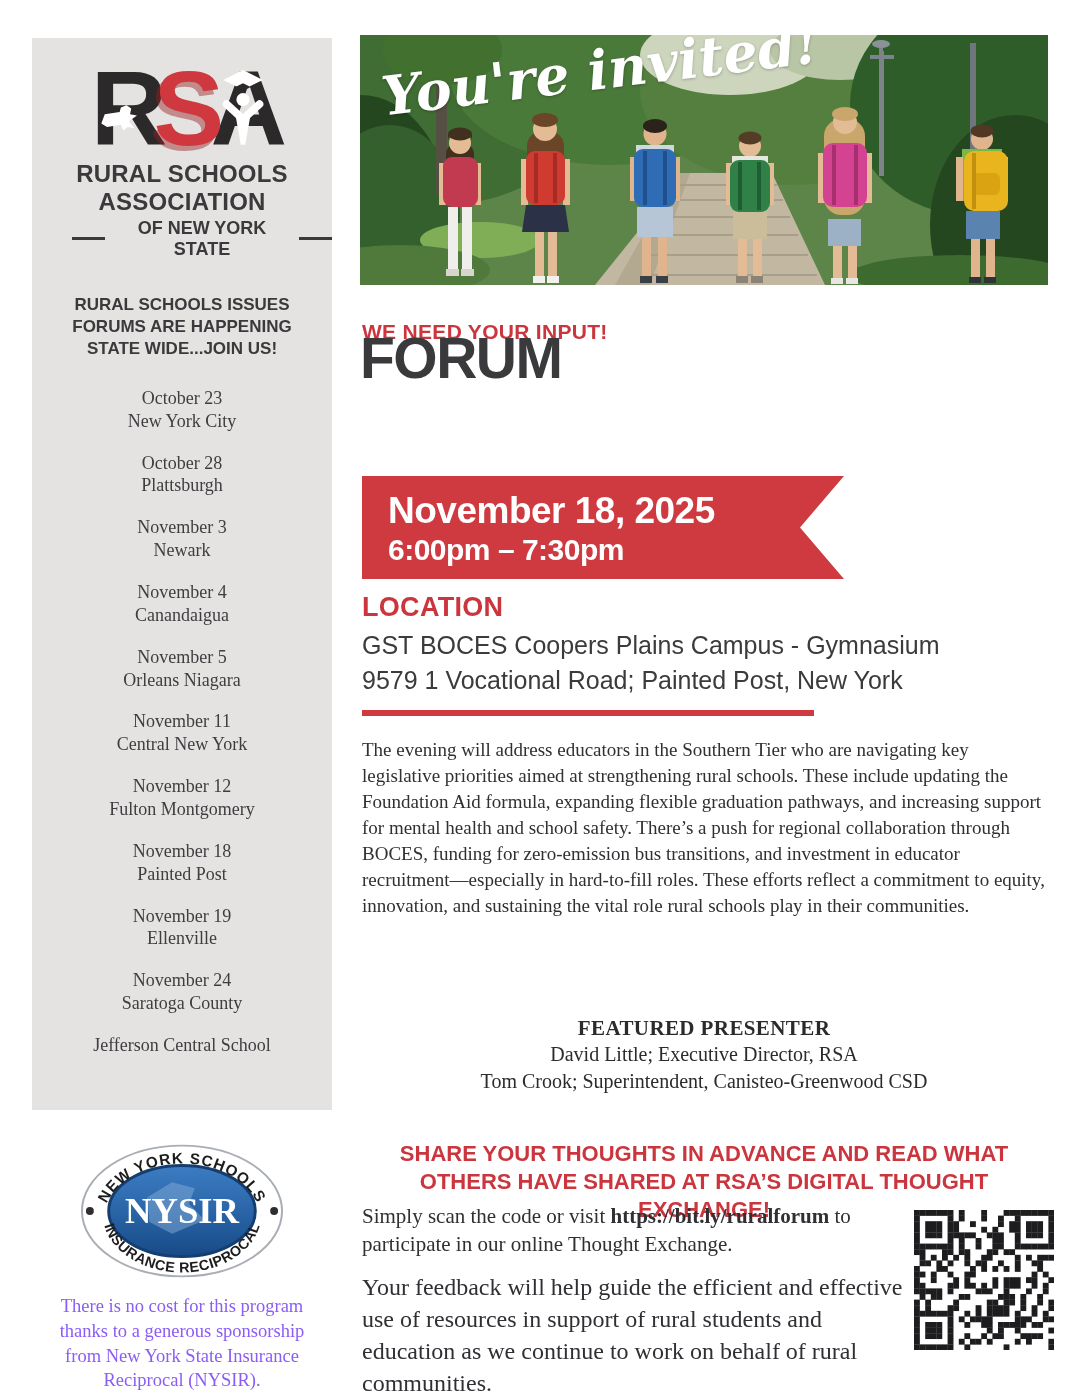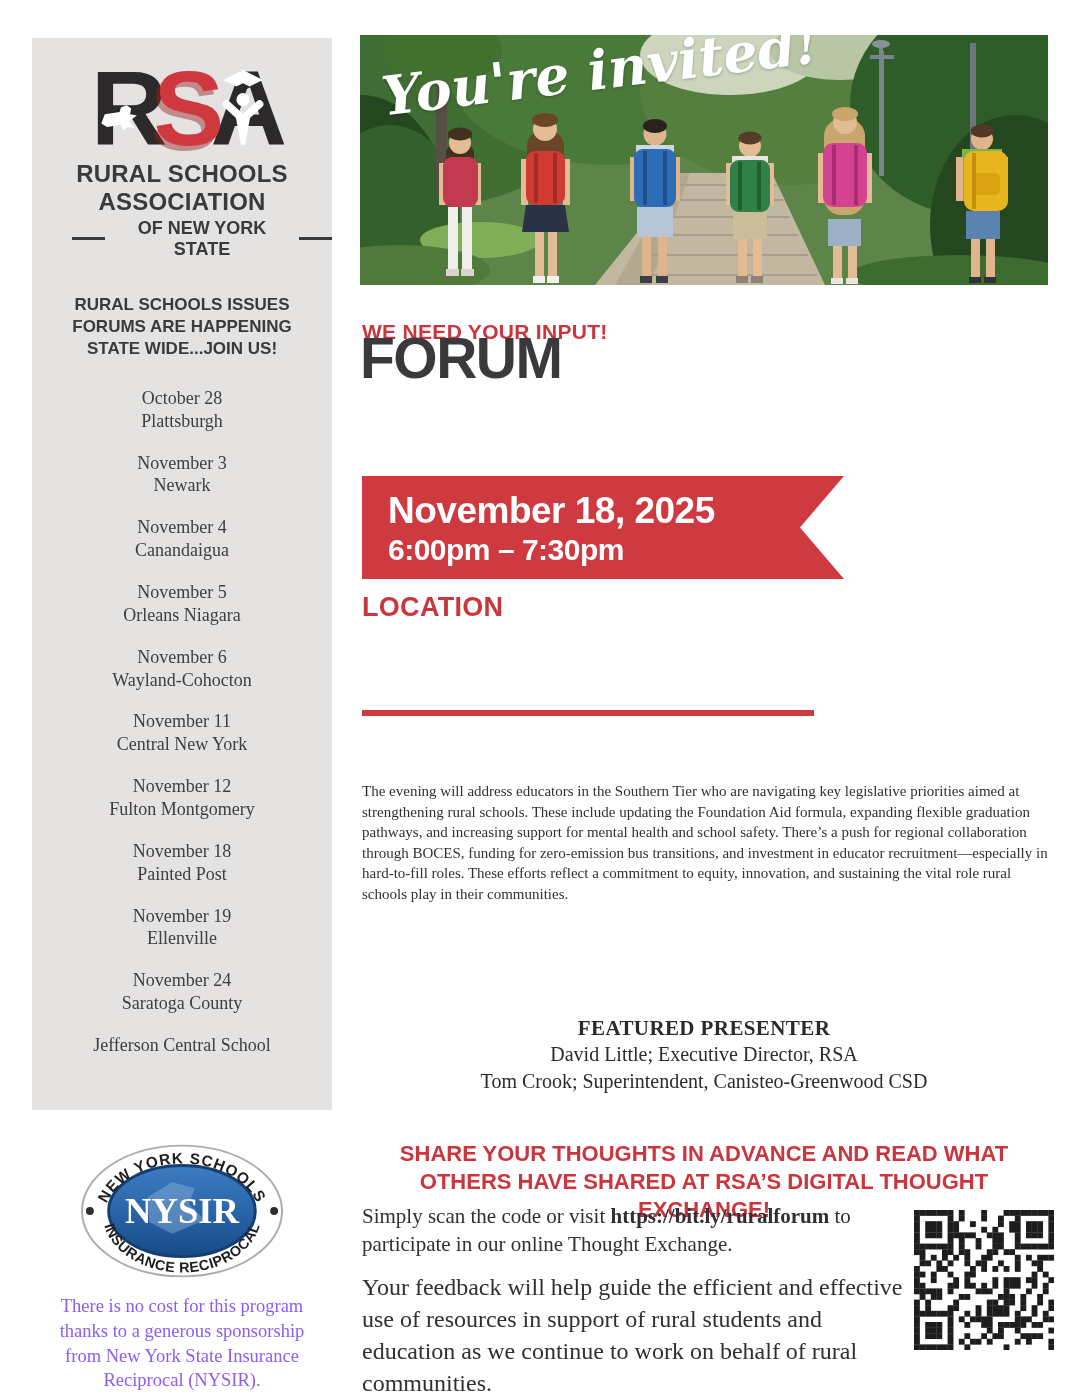--- a/index.html
+++ b/index.html
@@ -87,6 +87,10 @@
   <div class="sb-heading">RURAL SCHOOLS ISSUES FORUMS ARE HAPPENING STATE WIDE...JOIN US!</div>
 
   <div class="events">
+    <div class="event">
+      <div>October 23</div>
+      <div>New York City</div>
+    </div>
 
     <div class="event">
       <div>October 28</div>

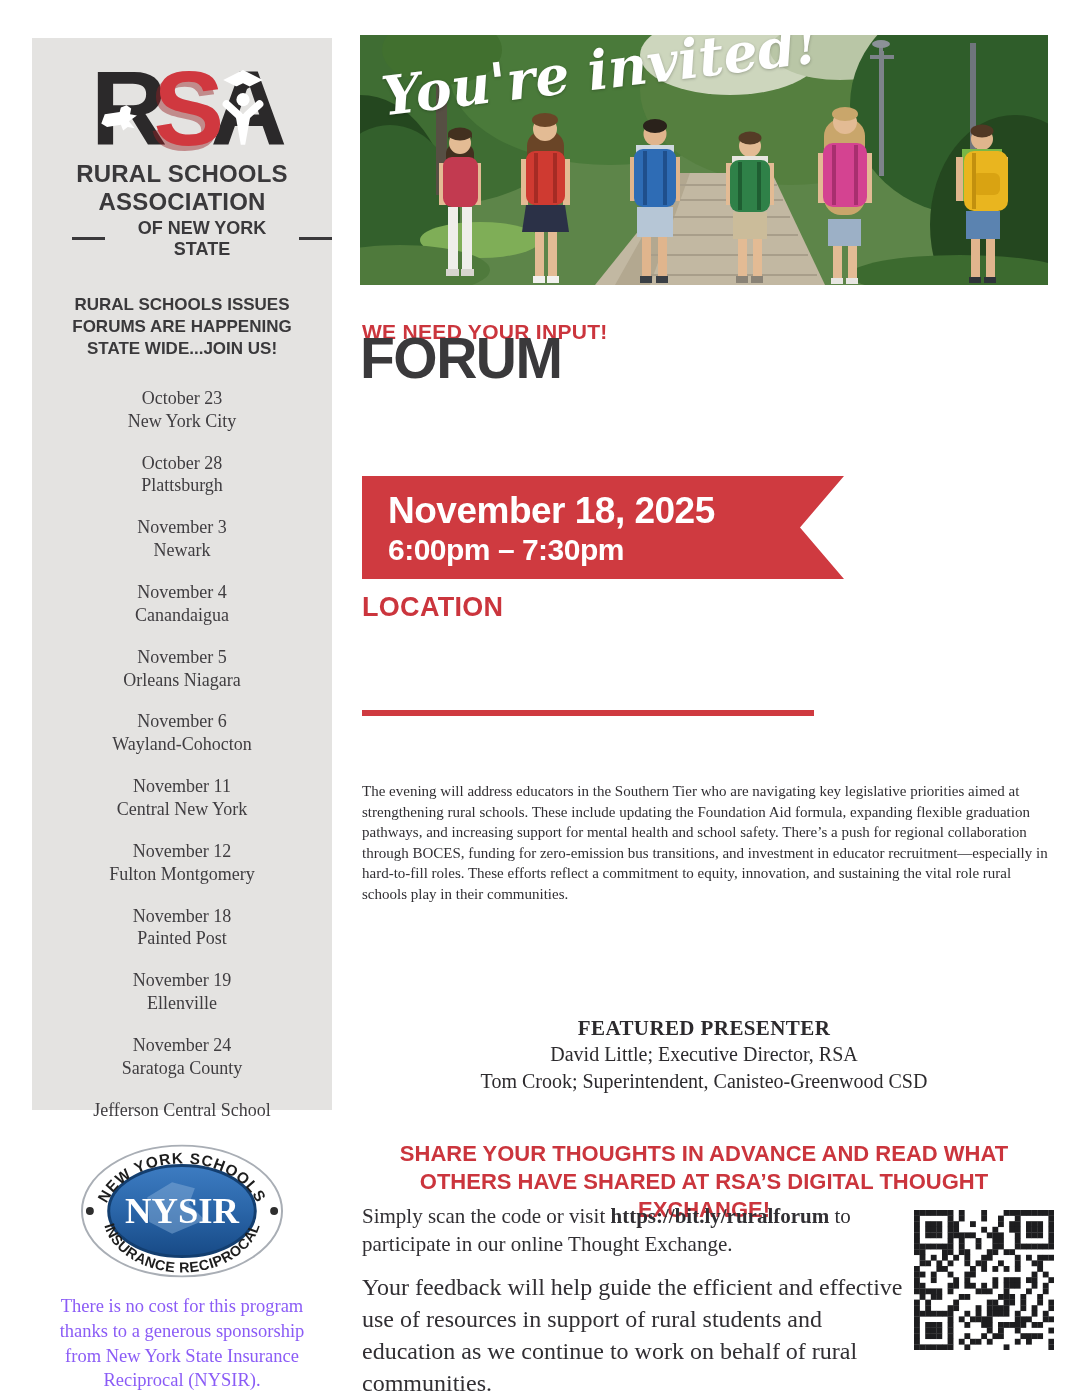--- a/index.html
+++ b/index.html
@@ -319,6 +319,10 @@
   </div>
 
   <div class="abs loc-h">LOCATION</div>
+  <div class="abs address">
+    <div>GST BOCES Coopers Plains Campus - Gymnasium</div>
+    <div>9579 1 Vocational Road; Painted Post, New York</div>
+  </div>
 
   <div class="abs redrule"></div>
 

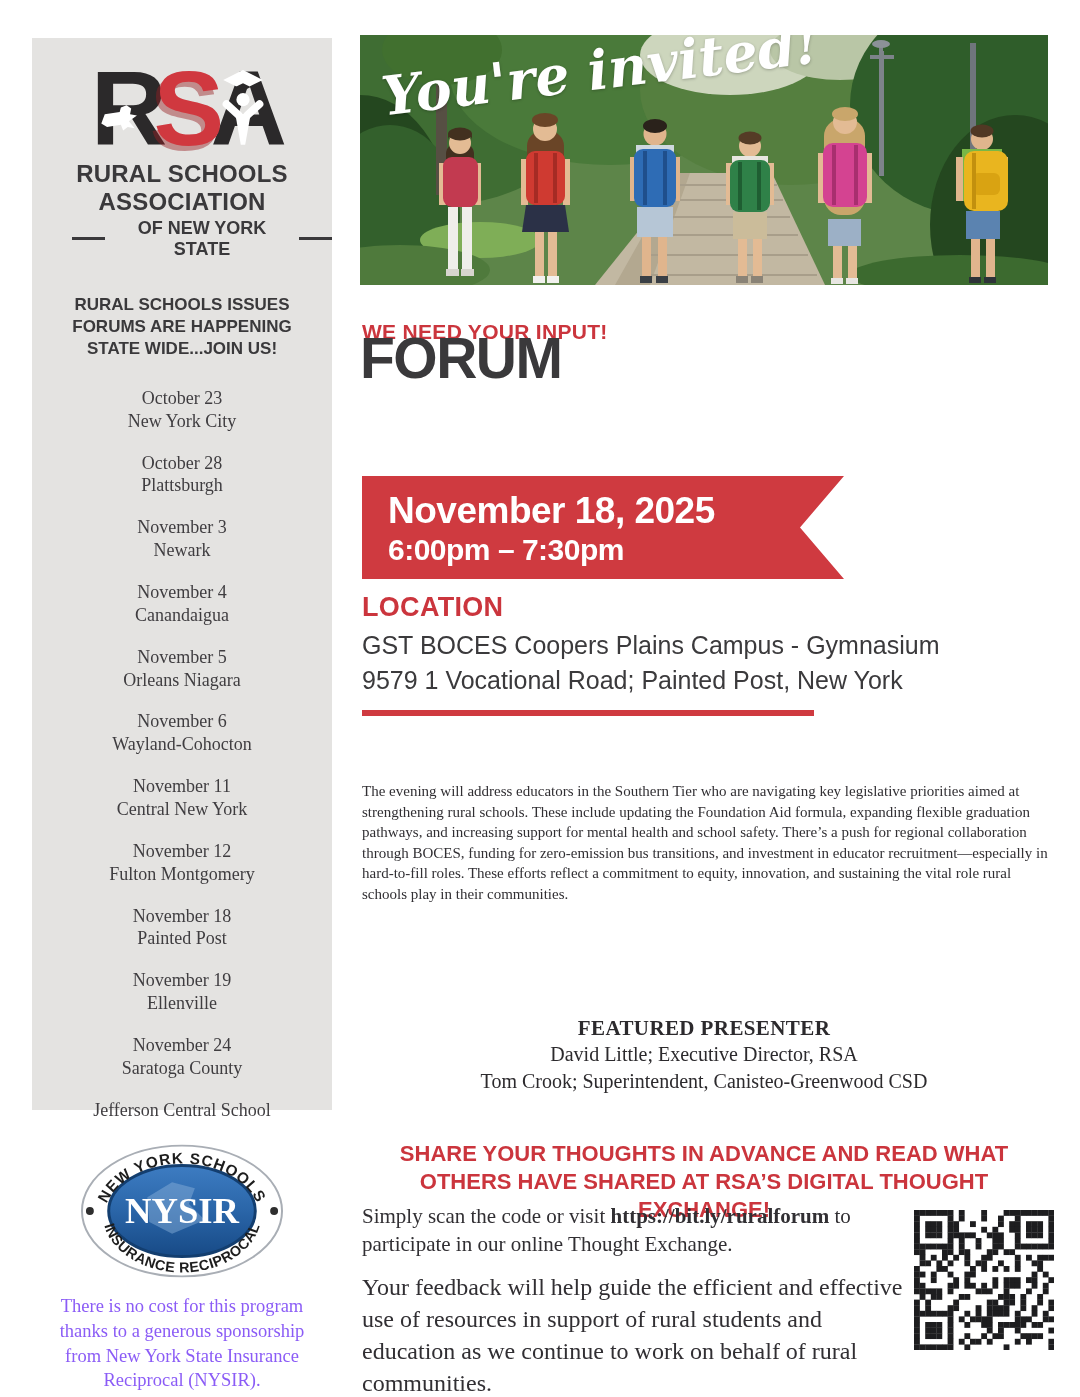--- a/index.html
+++ b/index.html
@@ -112,10 +112,6 @@
       <div>Orleans Niagara</div>
     </div>
 
-    <div class="event">
-      <div>November 6</div>
-      <div>Wayland-Cohocton</div>
-    </div>
 
     <div class="event">
       <div>November 11</div>

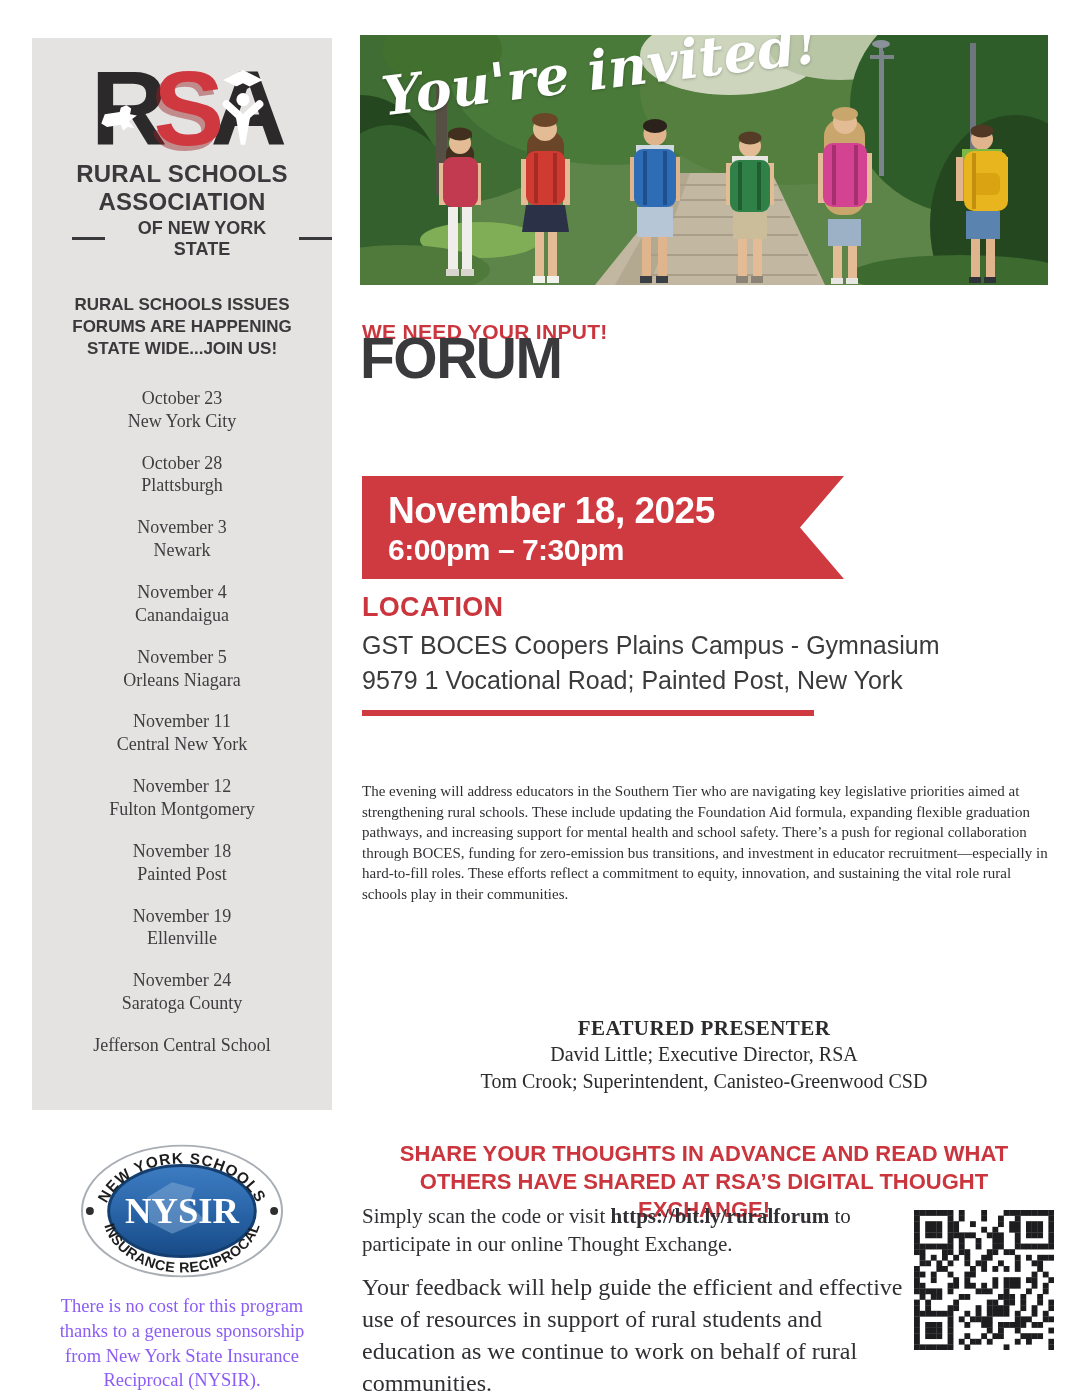--- a/index.html
+++ b/index.html
@@ -48,7 +48,7 @@
   .address{left:2px;top:628px;color:#3b3a3c;font-size:25px;line-height:1.38;}
   .redrule{left:2px;top:710px;width:452px;height:6px;background:#cf3a40;}
   .bodytext{left:2px;top:737px;width:686px;font-family:"Liberation Serif",serif;
-    font-size:15px;line-height:1.37;color:var(--body-ink);margin-top:44px;}
+    font-size:19px;line-height:1.37;color:var(--body-ink);}
   .presenter{left:0;top:1016px;width:688px;text-align:center;font-family:"Liberation Serif",serif;color:#2c2a2d;}
   .presenter .p-h{font-weight:700;font-size:21px;letter-spacing:.4px;}
   .presenter .p-line{font-size:20px;line-height:1.33;}

